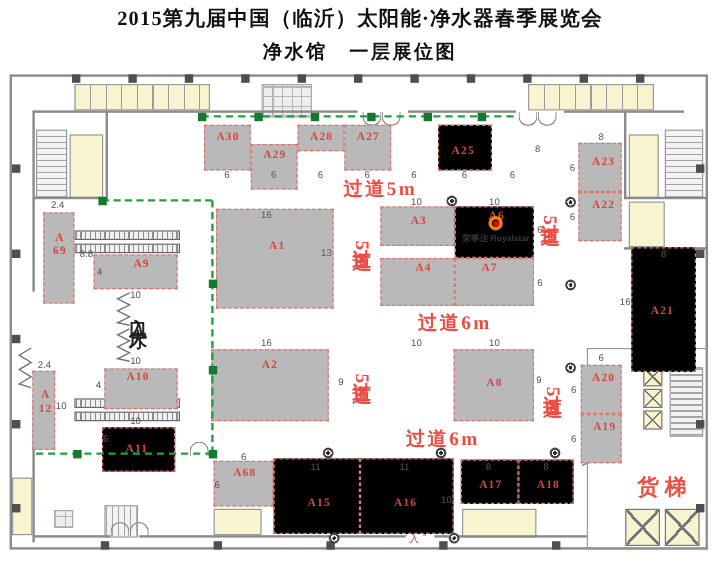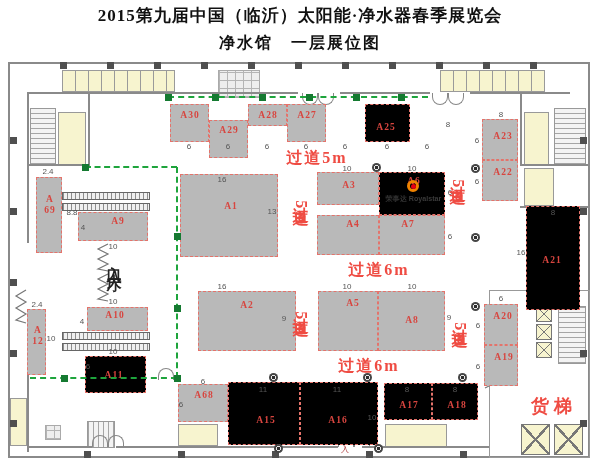--- a/index.html
+++ b/index.html
@@ -203,7 +203,7 @@
       <div class="booth gray" style="left: 379px; top: 215px; width: 66px; height: 40px;">
         <div class="booth-label" style="left: 28px; top: 8px;">A7</div>
       </div>
-      <div class="booth gray" style="left: 198px; top: 291px; width: 98px; height: 60px;">
+      <div class="booth gray" style="left: 176px; top: 291px; width: 98px; height: 60px;">
         <div class="booth-label" style="left: 48px; top: 13px;">A2</div>
       </div>
       <div class="booth gray" style="left: 318px; top: 291px; width: 60px; height: 60px;">

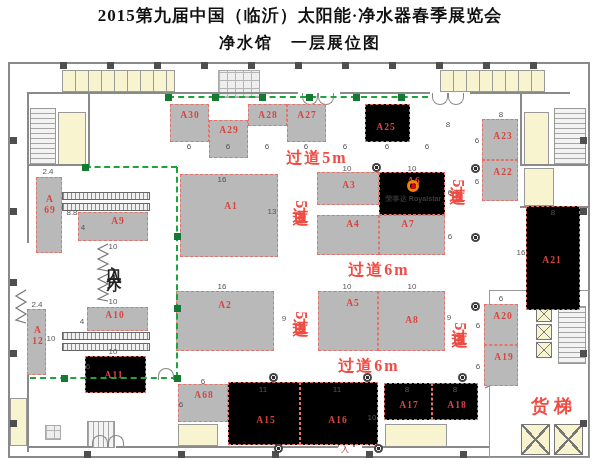--- a/index.html
+++ b/index.html
@@ -205,9 +205,6 @@
       </div>
       <div class="booth gray" style="left: 176px; top: 291px; width: 98px; height: 60px;">
         <div class="booth-label" style="left: 48px; top: 13px;">A2</div>
-      </div>
-      <div class="booth gray" style="left: 318px; top: 291px; width: 60px; height: 60px;">
-        <div class="booth-label" style="left: 34px; top: 11px;">A5</div>
       </div>
       <div class="booth gray" style="left: 378px; top: 291px; width: 67px; height: 60px;">
         <div class="booth-label" style="left: 33px; top: 28px;">A8</div>

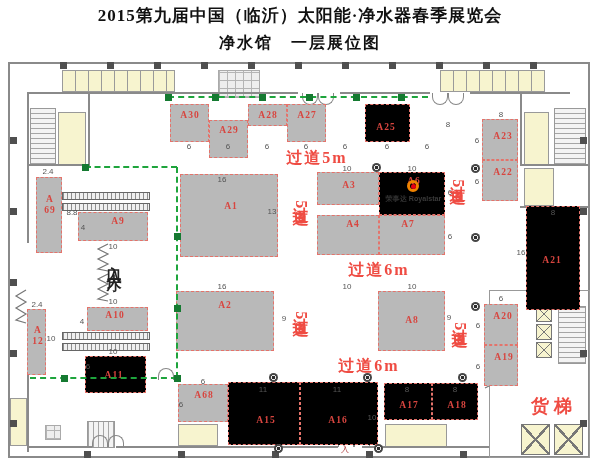--- a/index.html
+++ b/index.html
@@ -228,7 +228,7 @@
         <div class="booth-label" style="left: 10px; top: 26px;">A
 12</div>
       </div>
-      <div class="booth gray" style="left: 87px; top: 307px; width: 61px; height: 24px;">
+      <div class="booth gray" style="left: 87px; top: 307px; width: 61px; height: 34px;">
         <div class="booth-label" style="left: 27px; top: 7px;">A10</div>
       </div>
       <div class="booth white" style="left: 85px; top: 356px; width: 61px; height: 37px;">

